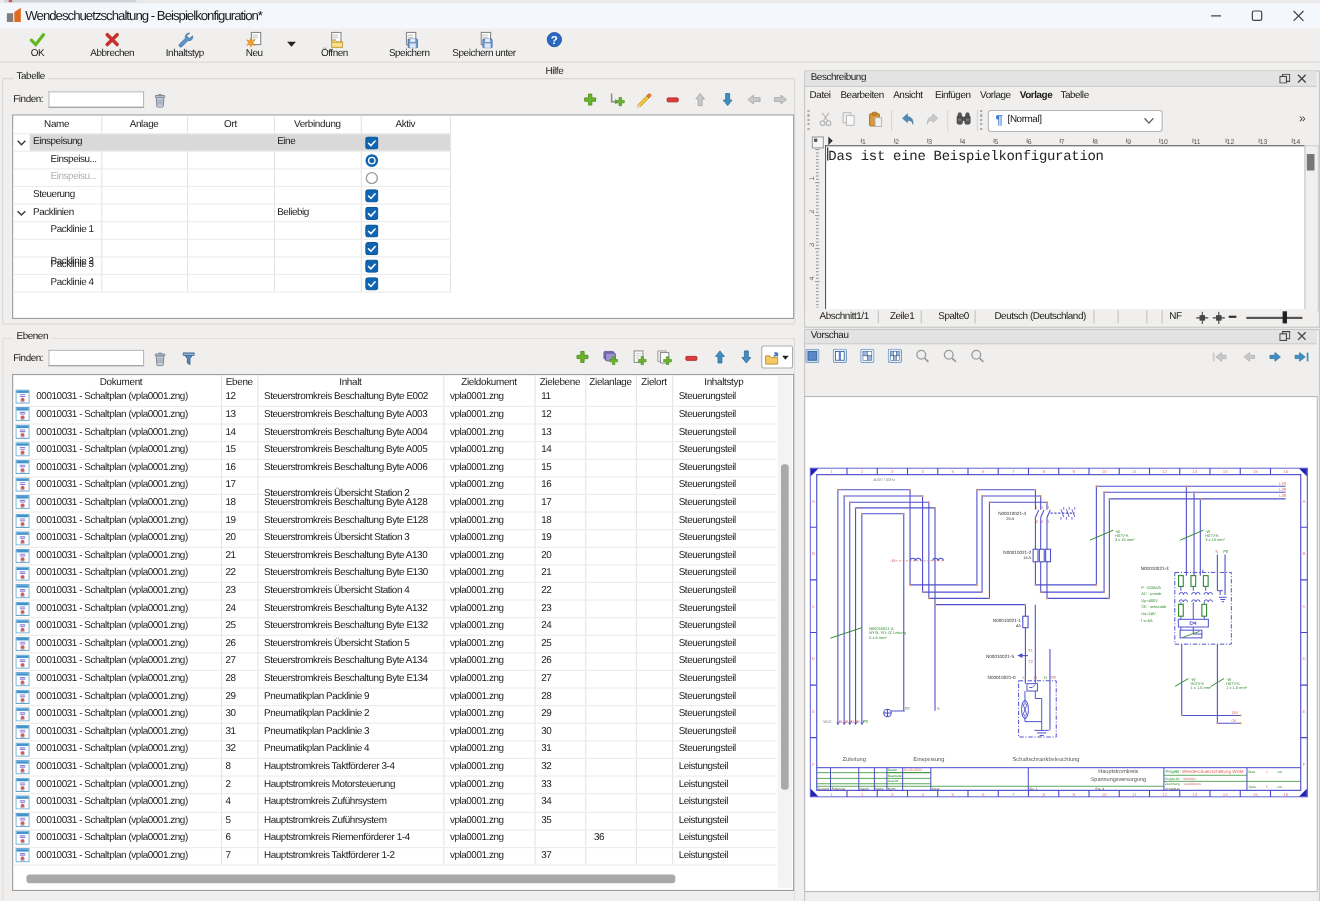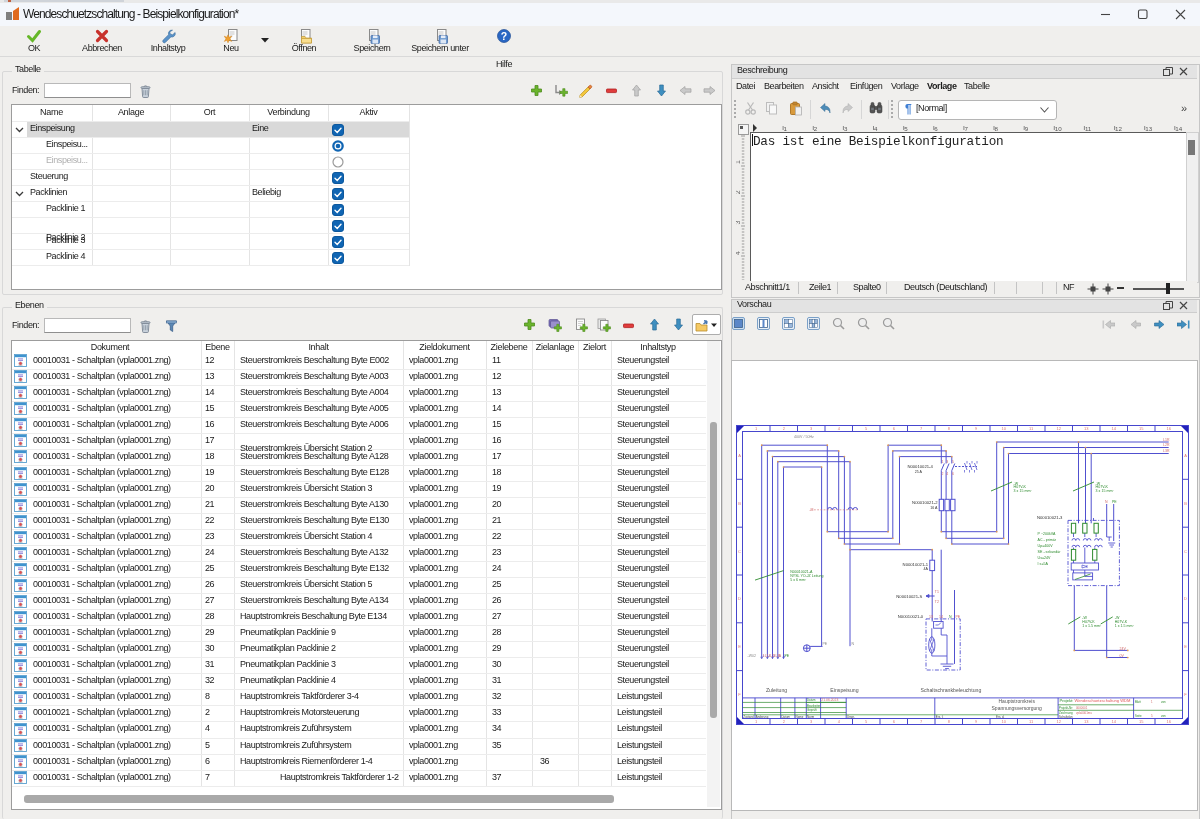--- a/index.html
+++ b/index.html
@@ -512,7 +512,7 @@
   </svg>
 <div class="lbl" style="left:33px;top:611.1px;">00010031 - Schaltplan (vpla0001.zng)</div>
 <div class="lbl" style="left:205px;top:611.1px;">28</div>
-<div class="lbl" style="left:240px;top:611.1px;">Hauptstromkreis Beschaltung Byte E134</div>
+<div class="lbl" style="left:240px;top:611.1px;">Steuerstromkreis Beschaltung Byte E134</div>
 <div class="lbl" style="left:409px;top:611.1px;">vpla0001.zng</div>
 <div class="lbl" style="left:492px;top:611.1px;">27</div>
 <div class="lbl" style="left:617px;top:611.1px;">Steuerungsteil</div>

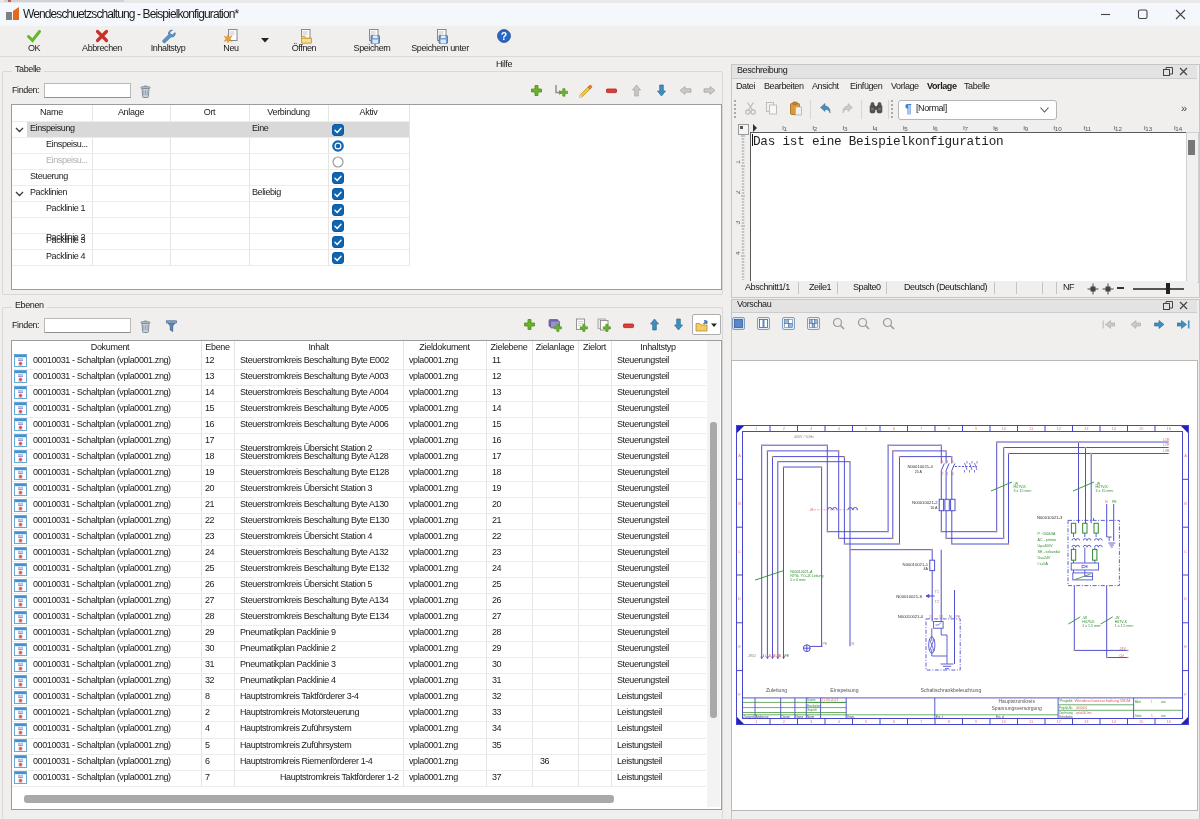--- a/index.html
+++ b/index.html
@@ -652,7 +652,7 @@
   </svg>
 <div class="lbl" style="left:33px;top:771.5px;">00010031 - Schaltplan (vpla0001.zng)</div>
 <div class="lbl" style="left:205px;top:771.5px;">7</div>
-<div class="lbl" style="left:240px;top:771.5px;margin-left:40px;">Hauptstromkreis Taktförderer 1-2</div>
+<div class="lbl" style="left:240px;top:771.5px;">Hauptstromkreis Taktförderer 1-2</div>
 <div class="lbl" style="left:409px;top:771.5px;">vpla0001.zng</div>
 <div class="lbl" style="left:492px;top:771.5px;">37</div>
 <div class="lbl" style="left:617px;top:771.5px;">Leistungsteil</div>

